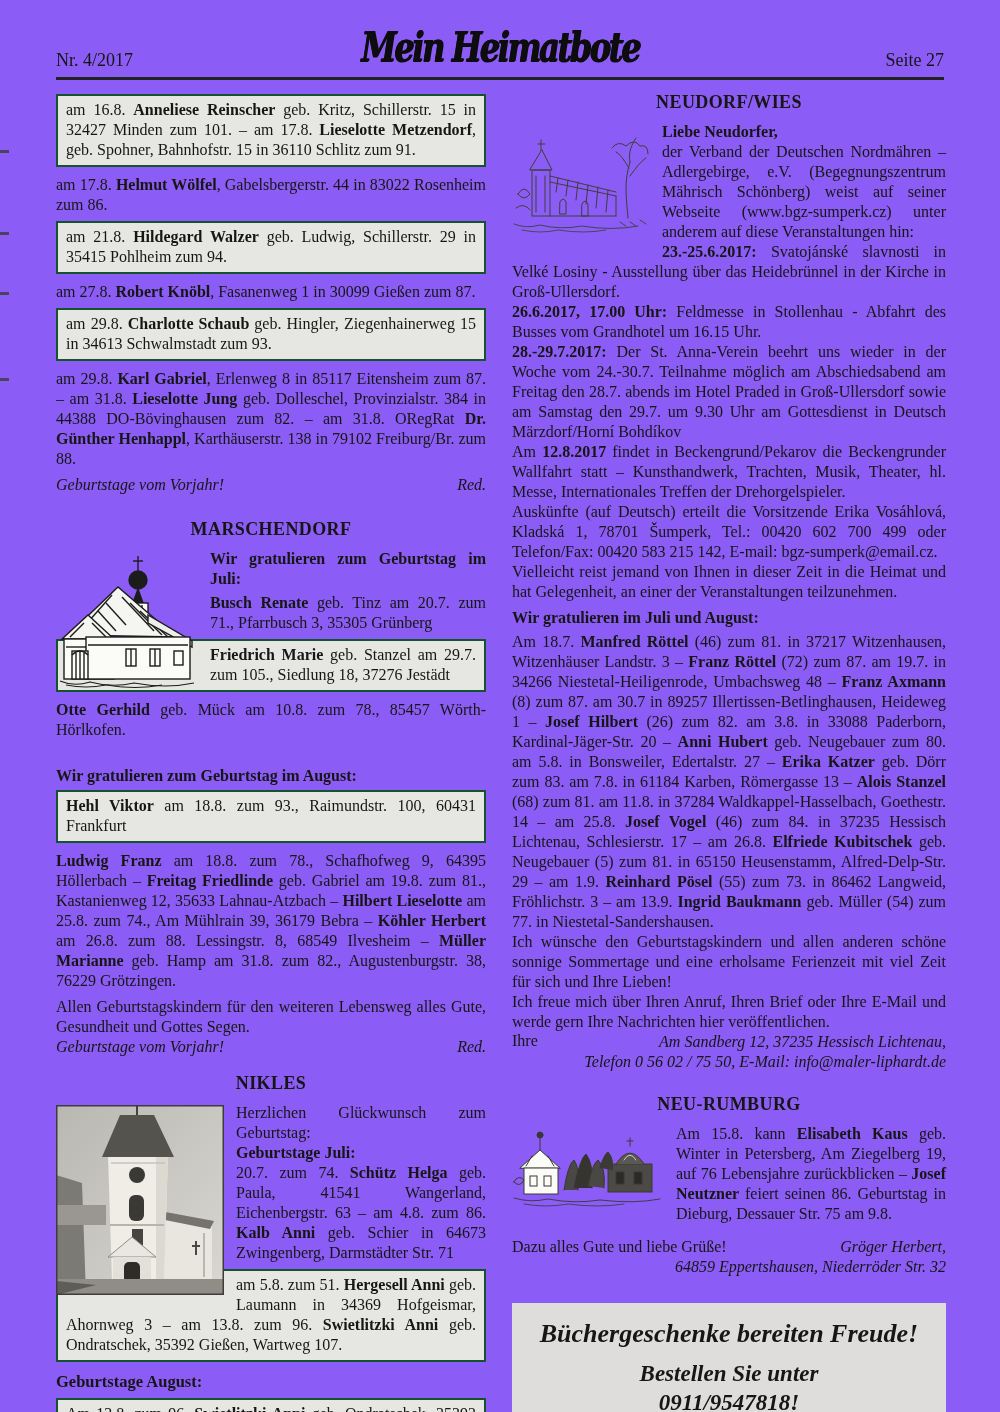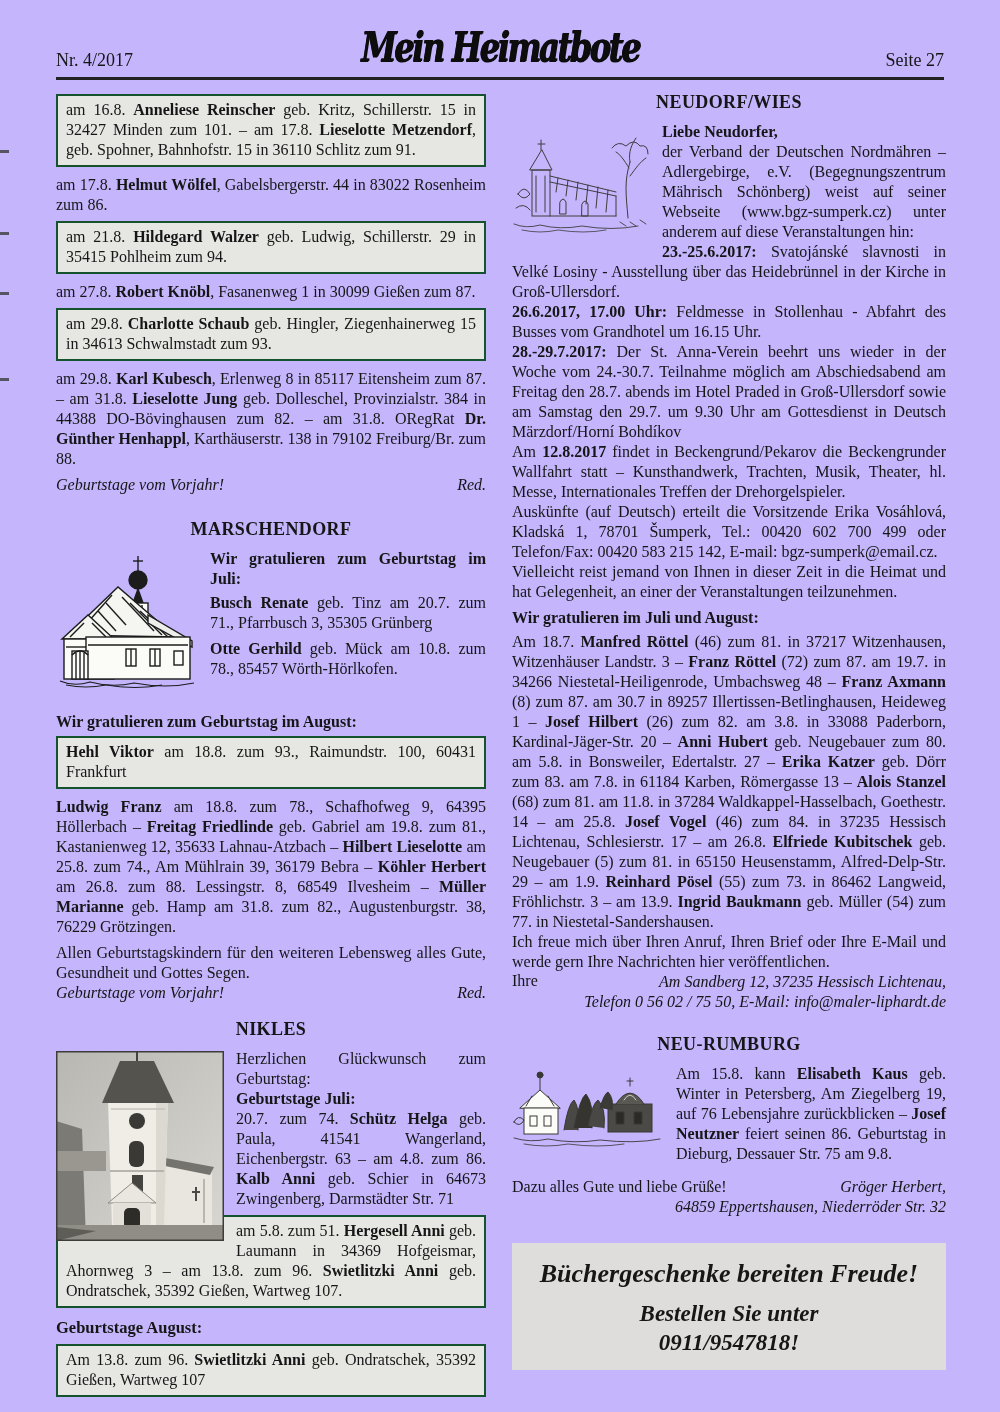--- a/index.html
+++ b/index.html
@@ -5,7 +5,7 @@
   html,body{margin:0;padding:0;background:#9a9a9a;}
   .page{
     position:relative;width:1000px;height:1412px;margin:0 auto;
-    background:#c4b5fd;color:#161616;overflow:hidden;
+    background:#8b5cf6;color:#161616;overflow:hidden;
     font-family:"Liberation Serif","DejaVu Serif",serif;
     padding:26px 56px 0;box-sizing:border-box;
   }

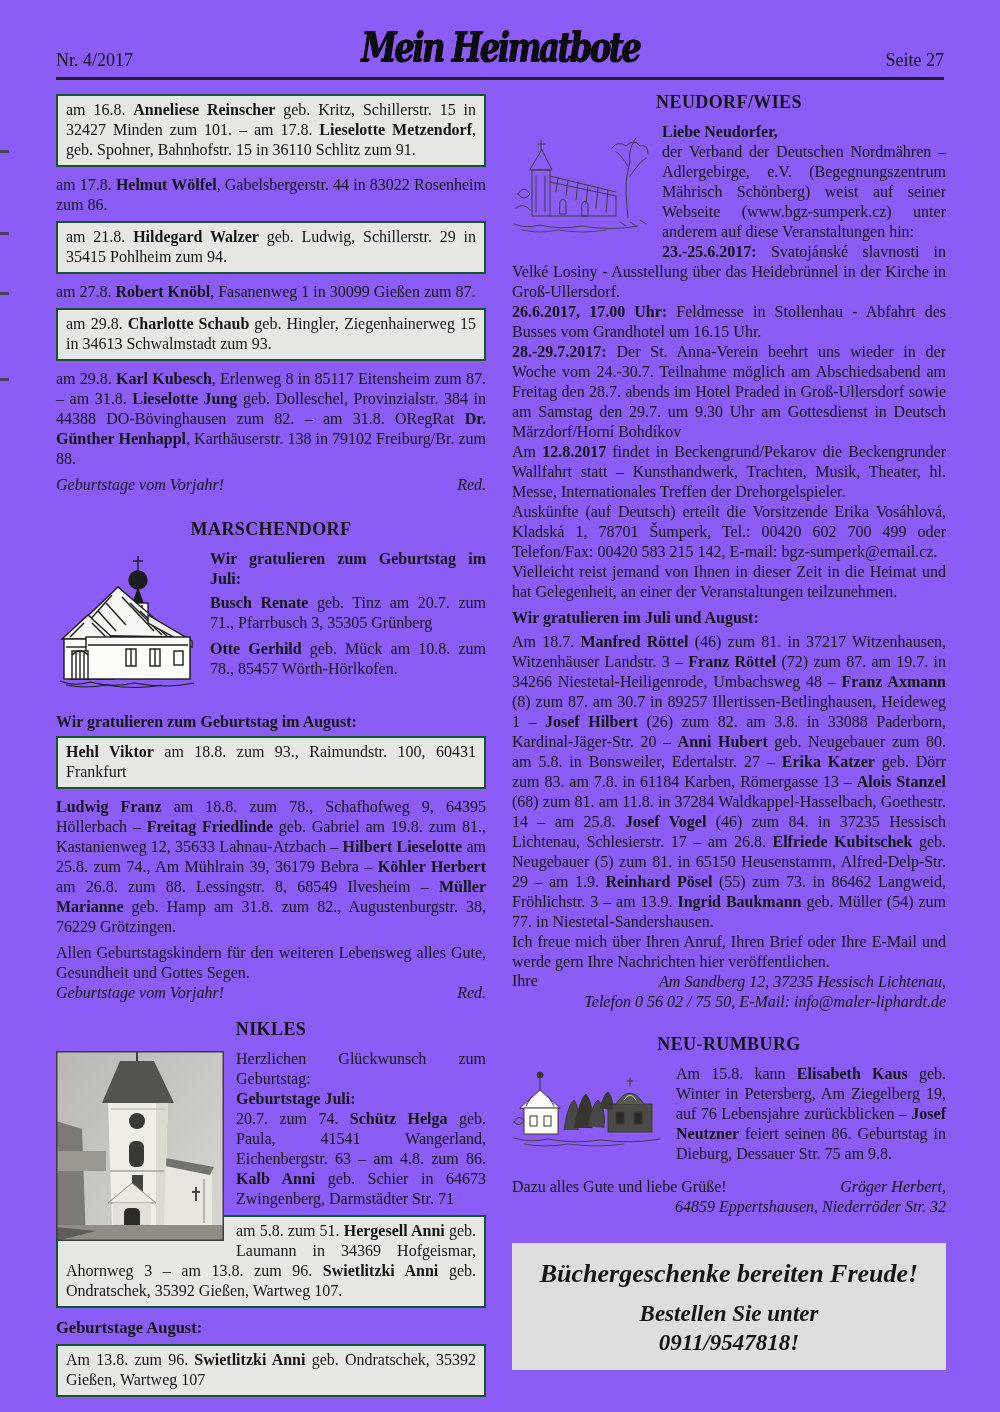--- a/index.html
+++ b/index.html
@@ -93,7 +93,7 @@
       <div class="gbox">
         <p><span>am 29.8. </span><b>Charlotte Schaub</b><span> geb. Hingler, Ziegenhainerweg 15 in 34613 Schwalmstadt zum 93.</span></p>
       </div>
-      <p><span>am 29.8. </span><b>Karl Kubesch</b><span>, Erlenweg 8 in 85117 Eitensheim zum 87. – am 31.8. </span><b>Lieselotte Jung</b><span> geb. Dolleschel, Provinzialstr. 384 in 44388 DO-Bövinghausen zum 82. – am 31.8. ORegRat </span><b>Dr. Günther Henhappl</b><span>, Karthäuserstr. 138 in 79102 Freiburg/Br. zum 88.</span></p>
+      <p><span>am 29.8. </span><b>Karl Gabriel</b><span>, Erlenweg 8 in 85117 Eitensheim zum 87. – am 31.8. </span><b>Lieselotte Jung</b><span> geb. Dolleschel, Provinzialstr. 384 in 44388 DO-Bövinghausen zum 82. – am 31.8. ORegRat </span><b>Dr. Günther Henhappl</b><span>, Karthäuserstr. 138 in 79102 Freiburg/Br. zum 88.</span></p>
       <div class="vrow">
         <span>Geburtstage vom Vorjahr!</span>
         <span>Red.</span>

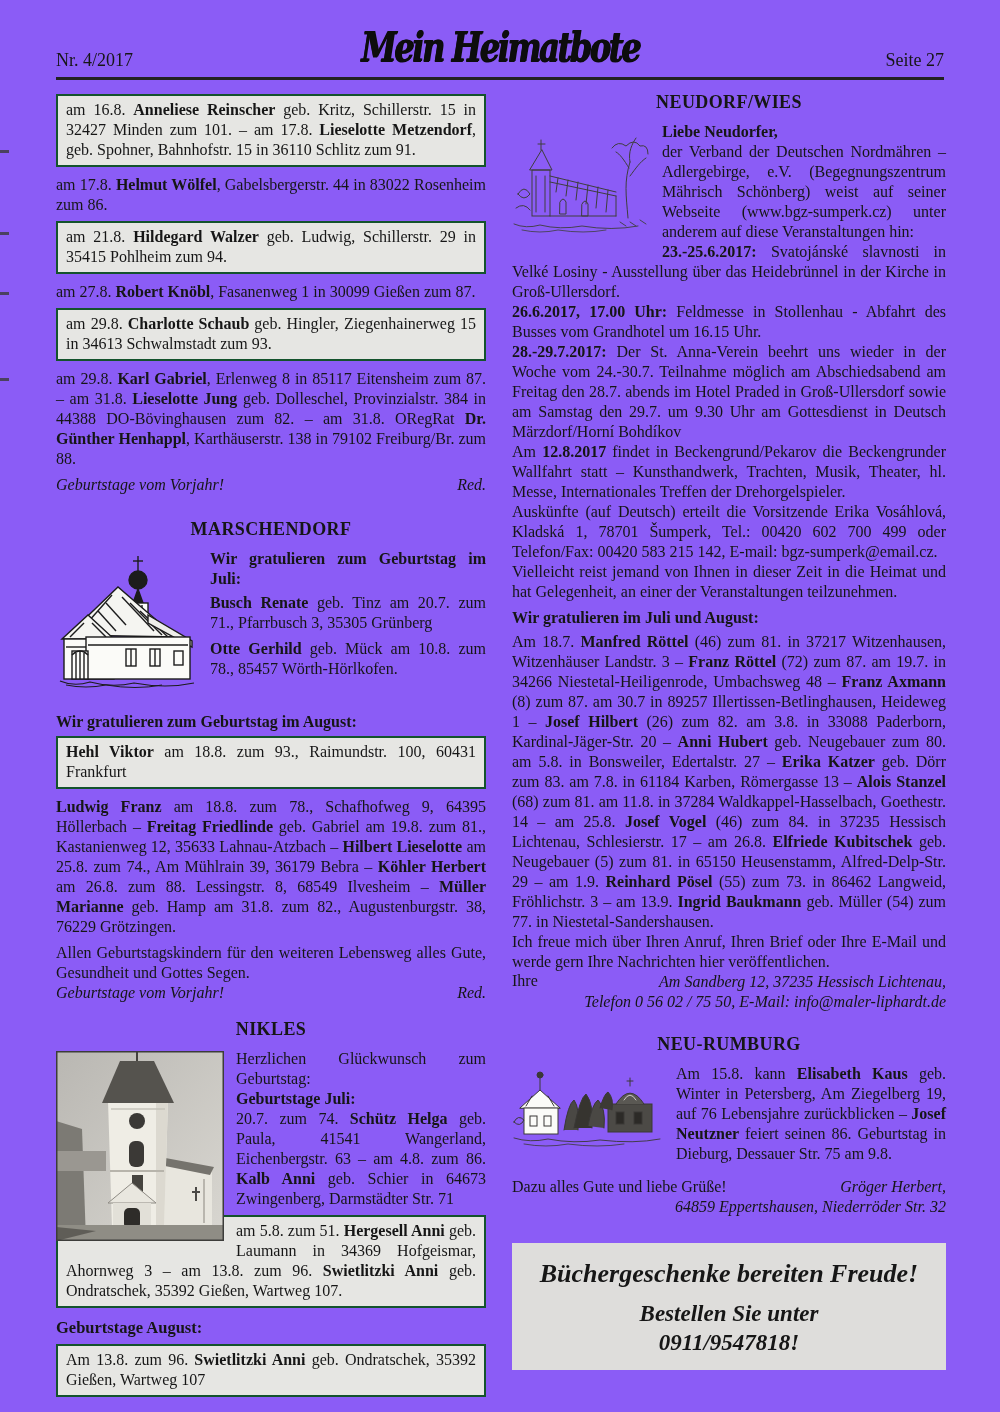--- a/index.html
+++ b/index.html
@@ -143,6 +143,9 @@
         </svg>
         <p class="bheadp">Wir gratulieren zum Geburtstag im Juli:</p>
         <p><b>Busch Renate</b><span> geb. Tinz am 20.7. zum 71., Pfarrbusch 3, 35305 Grünberg</span></p>
+        <div class="gbox">
+          <p><b>Friedrich Marie</b><span> geb. Stanzel am 29.7. zum 105., Siedlung 18, 37276 Jestädt</span></p>
+        </div>
         <p><b>Otte Gerhild</b><span> geb. Mück am 10.8. zum 78., 85457 Wörth-Hörlkofen.</span></p>
       </div>
       <div class="clear"></div>

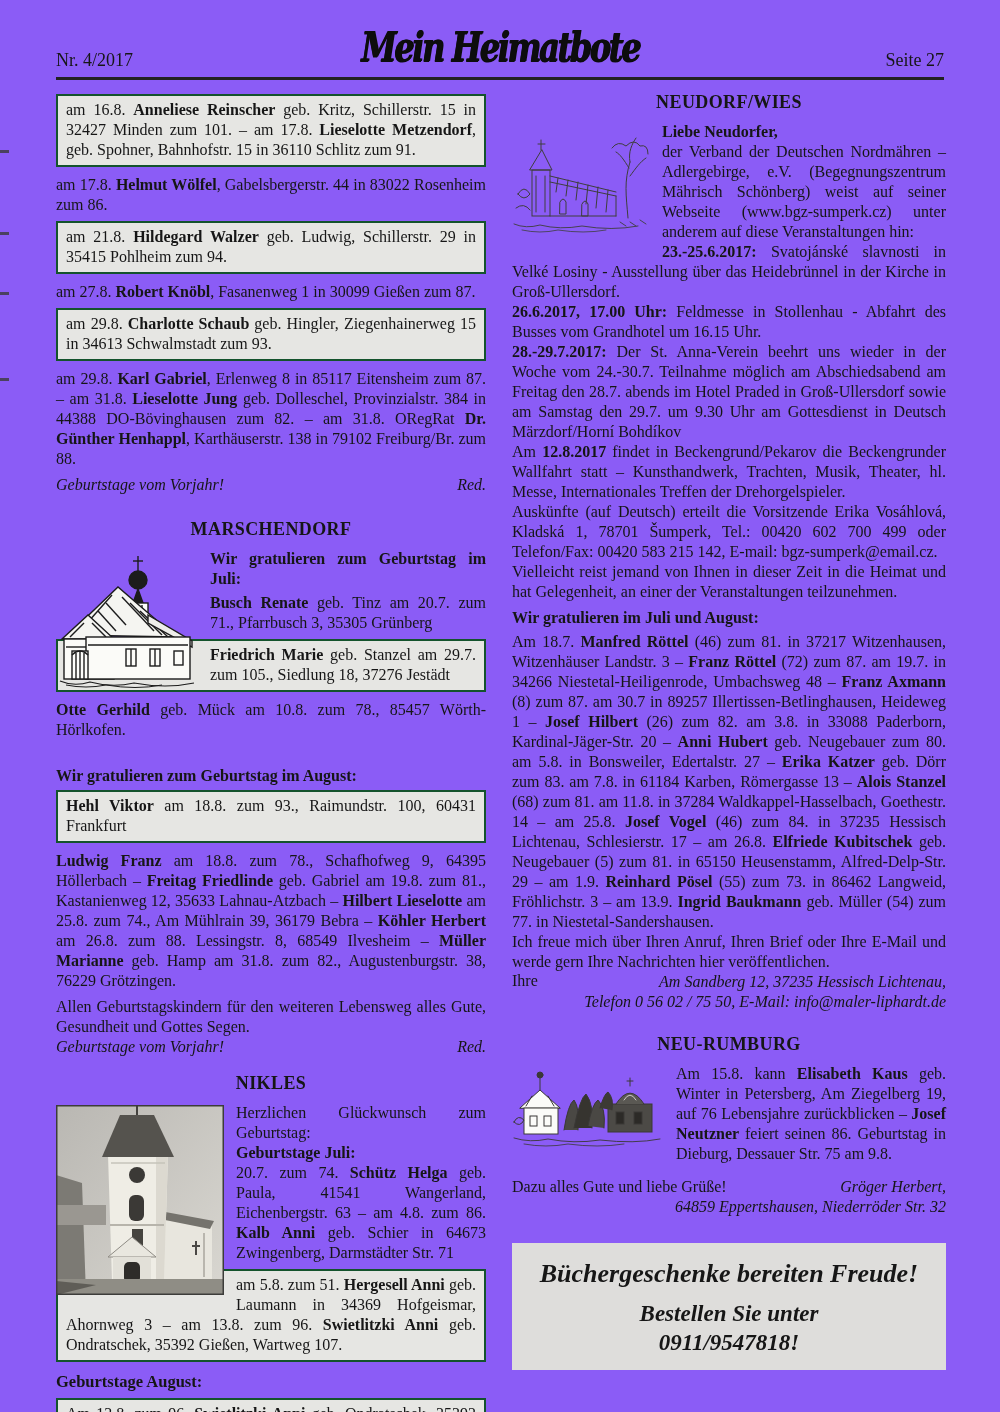--- a/index.html
+++ b/index.html
@@ -260,6 +260,7 @@
 
       <p class="bheadp" style="margin-top:6px;">Wir gratulieren im Juli und August:</p>
       <p style="margin-bottom:0;"><span>Am 18.7. </span><b>Manfred Röttel</b><span> (46) zum 81. in 37217 Witzenhausen, Witzenhäuser Landstr. 3 – </span><b>Franz Röttel</b><span> (72) zum 87. am 19.7. in 34266 Niestetal-Heiligenrode, Umbachsweg 48 – </span><b>Franz Axmann</b><span> (8) zum 87. am 30.7 in 89257 Illertissen-Betlinghausen, Heideweg 1 – </span><b>Josef Hilbert</b><span> (26) zum 82. am 3.8. in 33088 Paderborn, Kardinal-Jäger-Str. 20 – </span><b>Anni Hubert</b><span> geb. Neugebauer zum 80. am 5.8. in Bonsweiler, Edertalstr. 27 – </span><b>Erika Katzer</b><span> geb. Dörr zum 83. am 7.8. in 61184 Karben, Römergasse 13 – </span><b>Alois Stanzel</b><span> (68) zum 81. am 11.8. in 37284 Waldkappel-Hasselbach, Goethestr. 14 – am 25.8. </span><b>Josef Vogel</b><span> (46) zum 84. in 37235 Hessisch Lichtenau, Schlesierstr. 17 – am 26.8. </span><b>Elfriede Kubitschek</b><span> geb. Neugebauer (5) zum 81. in 65150 Heusenstamm, Alfred-Delp-Str. 29 – am 1.9. </span><b>Reinhard Pösel</b><span> (55) zum 73. in 86462 Langweid, Fröhlichstr. 3 – am 13.9. </span><b>Ingrid Baukmann</b><span> geb. Müller (54) zum 77. in Niestetal-Sandershausen.</span></p>
+      <p style="margin-bottom:0;">Ich wünsche den Geburtstagskindern und allen anderen schöne sonnige Sommertage und eine erholsame Ferienzeit mit viel Zeit für sich und Ihre Lieben!</p>
       <p style="margin-bottom:0;">Ich freue mich über Ihren Anruf, Ihren Brief oder Ihre E-Mail und werde gern Ihre Nachrichten hier veröffentlichen.</p>
 
       <div class="sig">

